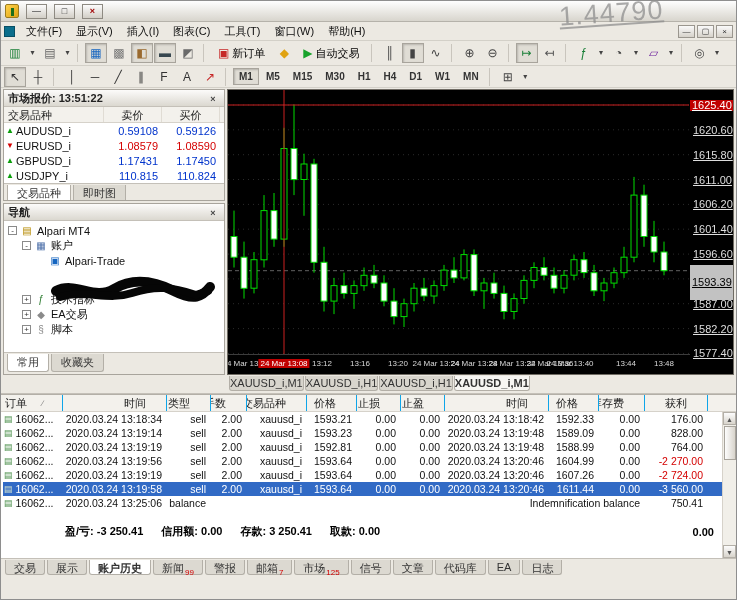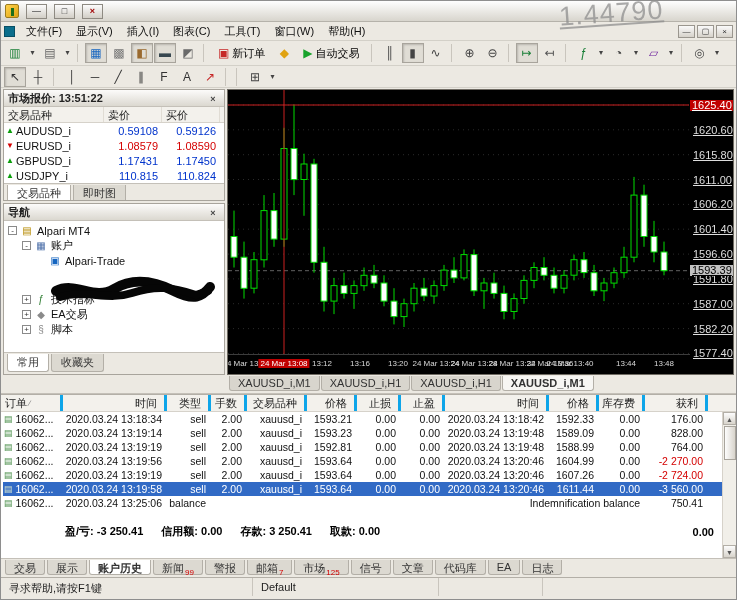--- a/index.html
+++ b/index.html
@@ -370,6 +370,18 @@
         <div class="tb-item sep">
           <span class="g"></span>
         </div>
+      </div>
+    <div style="display:flex;align-items:center;gap:1px">
+
+    <div class="tf-btn active">M1</div>
+        <div class="tf-btn">M5</div>
+        <div class="tf-btn">M15</div>
+        <div class="tf-btn">M30</div>
+        <div class="tf-btn">H1</div>
+        <div class="tf-btn">H4</div>
+        <div class="tf-btn">D1</div>
+        <div class="tf-btn">W1</div>
+        <div class="tf-btn">MN</div>
       </div>
     <div style="display:flex;align-items:center;gap:1px">
 

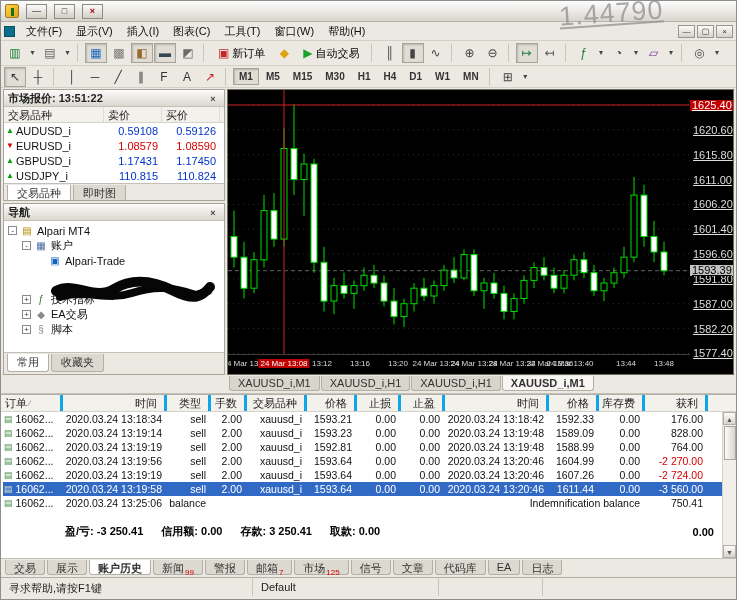--- a/index.html
+++ b/index.html
@@ -64,7 +64,7 @@
   .mw-header { height: 16px; flex: none; display: flex; background: #f3f1ec; border-bottom: 1px solid #d6d2ca; color: #222; }
   .mw-header span { border-right: 1px solid #e0dcd4; padding: 1px 4px; }
   .mwc-sym { width: 100px; flex: none; }
-  .mwc-bid, .mwc-ask { width: 58px; flex: none; text-align: left; }
+  .mwc-bid, .mwc-ask { width: 58px; flex: none; text-align: center; }
   .mw-body { flex: 1; }
   .mw-row { height: 15px; display: flex; align-items: center; }
   .mw-row .arrow { width: 12px; flex: none; text-align: center; font-size: 8px; }

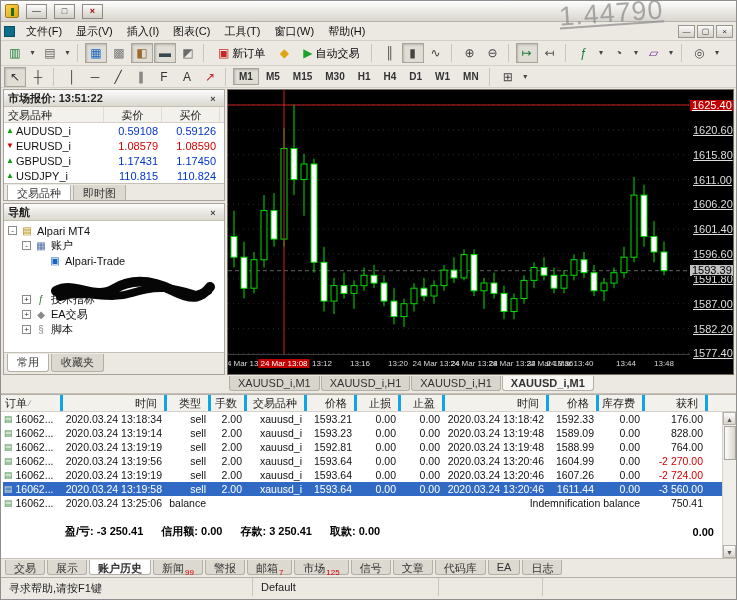--- a/index.html
+++ b/index.html
@@ -92,7 +92,7 @@
   #price-scale { position: absolute; right: 0; top: 0; width: 44px; height: 266px; background: #000; }
   .scale-label { position: absolute; left: 4px; font-size: 11px; color: #dedede; line-height: 11px; text-decoration: underline; }
   .scale-label.cross { left: 1px; background: #c00000; color: #fff; padding: 0 2px; z-index: 3; }
-  .scale-label.bidbox { left: 1px; background: #c2c2c2; color: #000; padding: 0 2px; z-index: 2; }
+  .scale-label.bidbox { left: 1px; background: #c2c2c2; color: #000; padding: 12px 2px; z-index: 2; }
   #time-axis { position: absolute; left: 0; bottom: 0; width: 462px; height: 20px; border-top: 1px solid #3c3c3c; background: #000; }
   .time-label { position: absolute; top: 4px; transform: translateX(-50%); font-size: 8px; color: #d8d8d8; white-space: nowrap; }
   .time-label.crosshair { background: #c00000; color: #fff; padding: 0 2px; z-index: 3; }

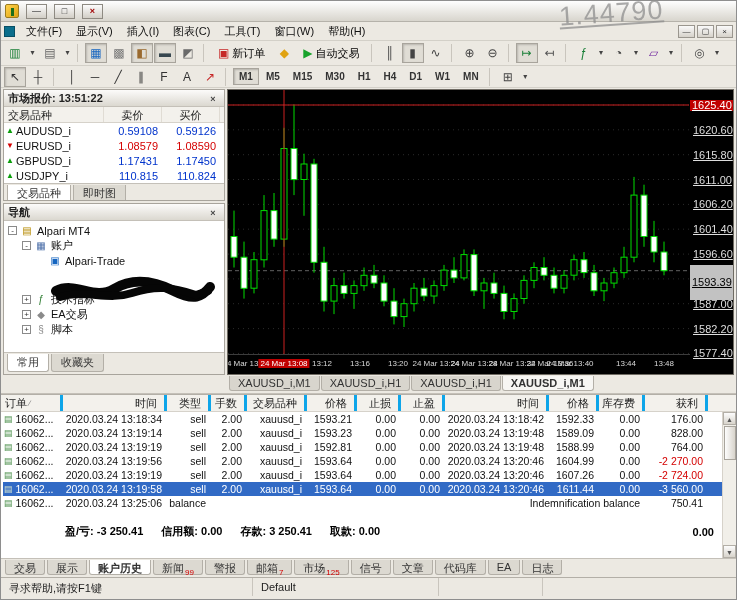--- a/index.html
+++ b/index.html
@@ -101,7 +101,7 @@
   .chart-tabs-row { height: 18px; flex: none; display: flex; align-items: stretch; background: #ece9e2; border-bottom: 1px solid #c4c0b8; }
   .ct-spacer { width: 226px; flex: none; }
   .chart-tabs { display: flex; gap: 1px; padding: 0 2px 2px; }
-  .ctab { padding: 1px 8px; border: 1px solid #b3afa7; border-top: none; background: #d8d5cd; border-radius: 0 0 3px 3px; color: #333; white-space: nowrap; }
+  .ctab { padding: 1px 0; border: 1px solid #b3afa7; border-top: none; background: #d8d5cd; border-radius: 0 0 3px 3px; color: #333; white-space: nowrap; }
   .ctab.active { background: #f7f6f3; font-weight: bold; }
 
   

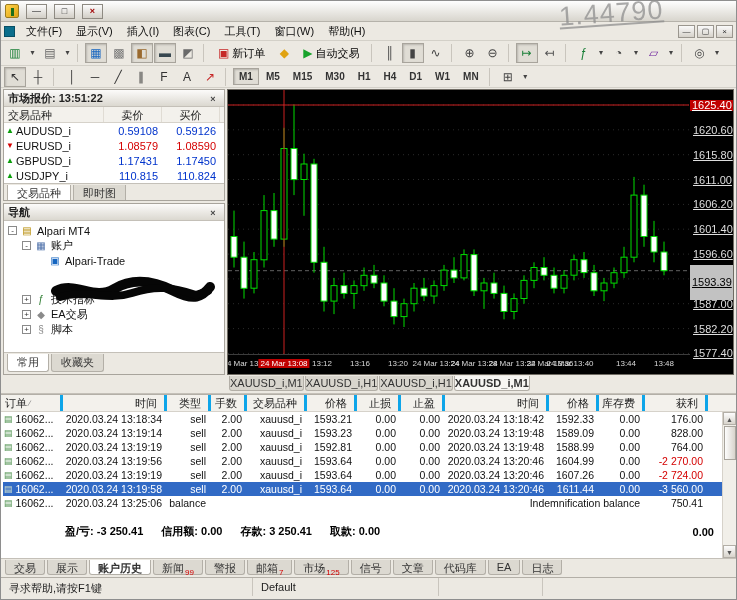--- a/index.html
+++ b/index.html
@@ -107,8 +107,8 @@
   
   .terminal { height: 164px; flex: none; background: #fff; border-top: 1px solid #b3afa7; position: relative; display: flex; flex-direction: column; }
   .t-header { height: 17px; flex: none; display: flex; background: #f3f1ec; border-bottom: 1px solid #d6d2ca; padding-left: 2px; }
-  .th { flex: none; display: flex; align-items: center; justify-content: flex-end; gap: 2px; padding: 0 5px 0 2px;
-    border-right: 3px solid #0ea5e9; color: #222; overflow: hidden; white-space: nowrap; }
+  .th { flex: none; display: flex; align-items: center; justify-content: flex-end; gap: 15px; padding: 0 5px 0 2px;
+    border-right: 1px solid #0ea5e9; color: #222; overflow: hidden; white-space: nowrap; }
   .th.left { justify-content: flex-start; }
   .th .sort { font-size: 8px; color: #777; }
   .c0 { width: 60px; } .c1 { width: 104px; } .c2 { width: 44px; } .c3 { width: 36px; }

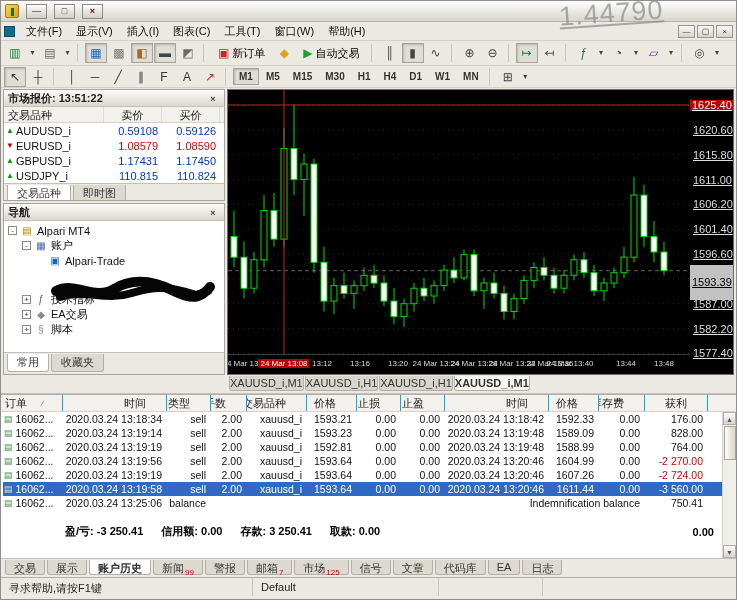--- a/index.html
+++ b/index.html
@@ -930,13 +930,6 @@
       </div>
     </div>
 
-  <div class="statusbar">
-    <div class="sb-cell sb-help">寻求帮助,请按F1键</div>
-    <div class="sb-cell sb-profile">Default</div>
-    <div class="sb-cell sb-a"></div>
-    <div class="sb-cell sb-b"></div>
-    <div class="grip"></div>
-  </div>
 </div>
 
 </body></html>

